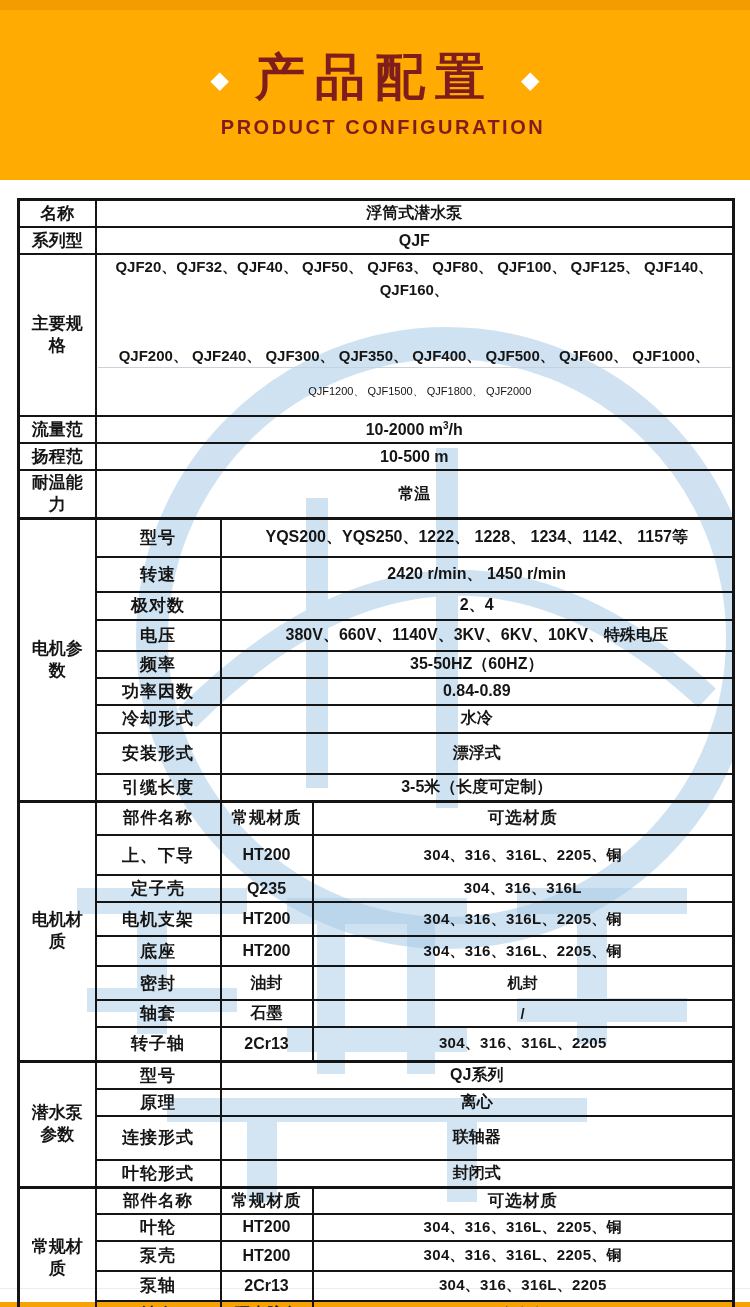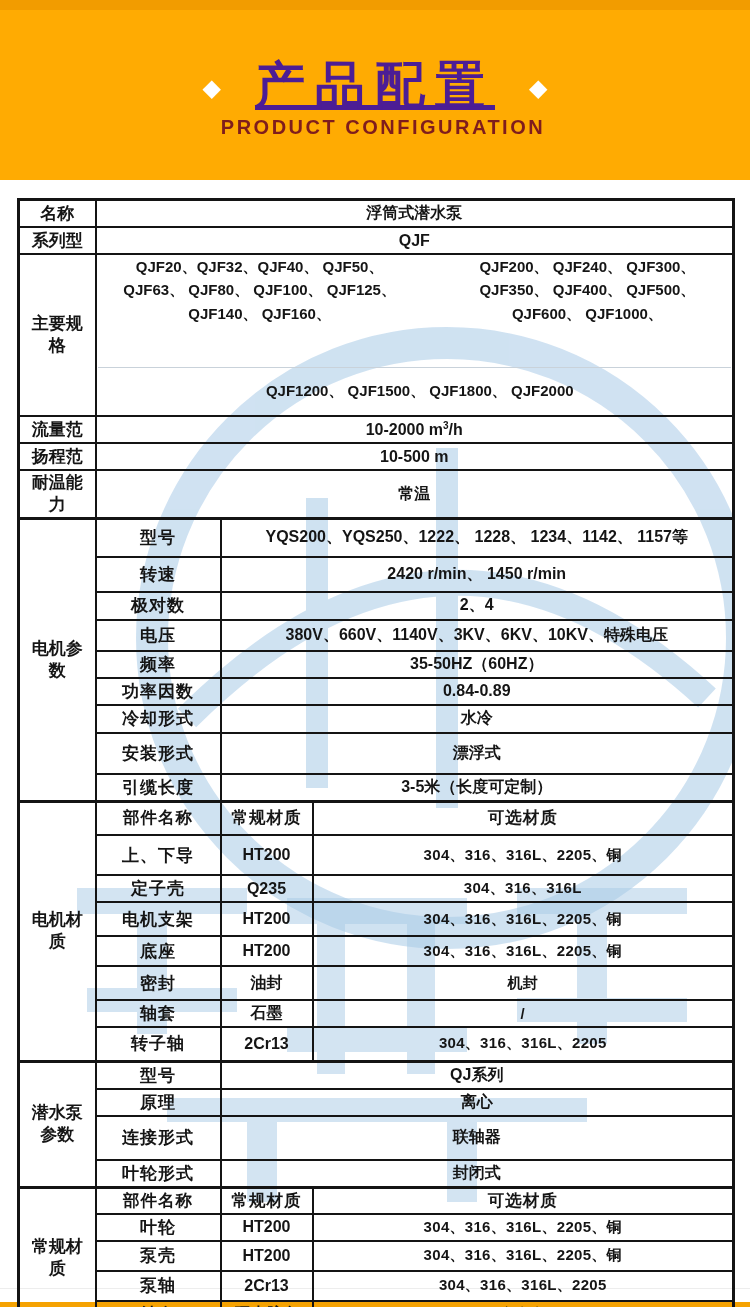--- a/index.html
+++ b/index.html
@@ -15,7 +15,7 @@
     display:flex;align-items:center;justify-content:center;gap:26px;color:#ffffff;
   }
   .diamond{font-size:24px;line-height:1;transform:translateY(2px);}
-  .banner-title{margin:8px;font-size:50px;font-weight:bold;letter-spacing:10px;color:#4c1d95;text-decoration:underline;}
+  .banner-title{margin:0;font-size:50px;font-weight:bold;letter-spacing:10px;color:#7f1d1d;}
   .banner-subtitle{
     position:absolute;top:108px;left:8px;width:100%;text-align:center;
     color:#7f1d1d;font-size:20px;font-weight:bold;letter-spacing:2.5px;margin-top:8px;

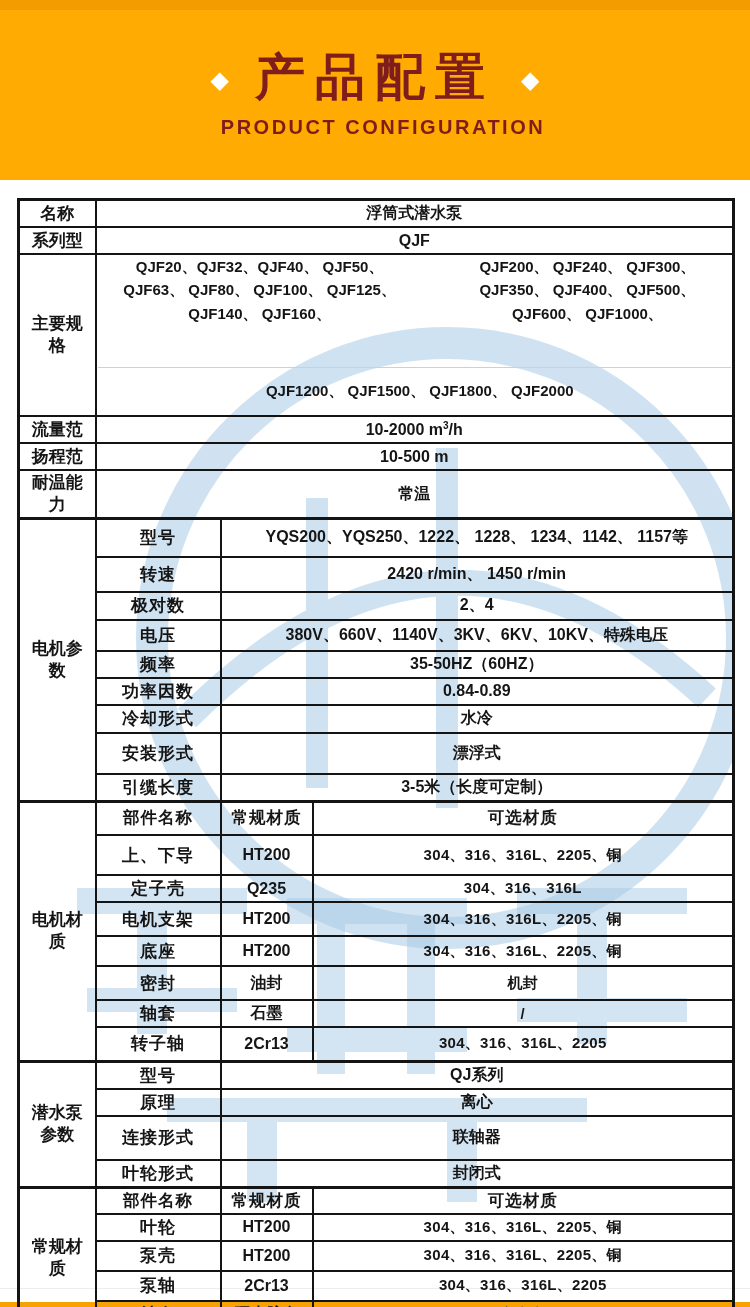--- a/index.html
+++ b/index.html
@@ -44,7 +44,7 @@
   .spec-cell{padding:0;}
   .spec-flex{display:flex;flex-direction:column;height:160px;}
   .spec-sub1{
-    height:112px;display:flex;flex-direction:row;justify-content:flex-end;
+    height:112px;display:flex;flex-direction:column;justify-content:space-between;
     font-size:15px;font-weight:bold;line-height:1.55;padding:0 8px;gap:36px;
   }
   .spec-divider{height:1px;background:#c9d2da;margin:0 1px;}

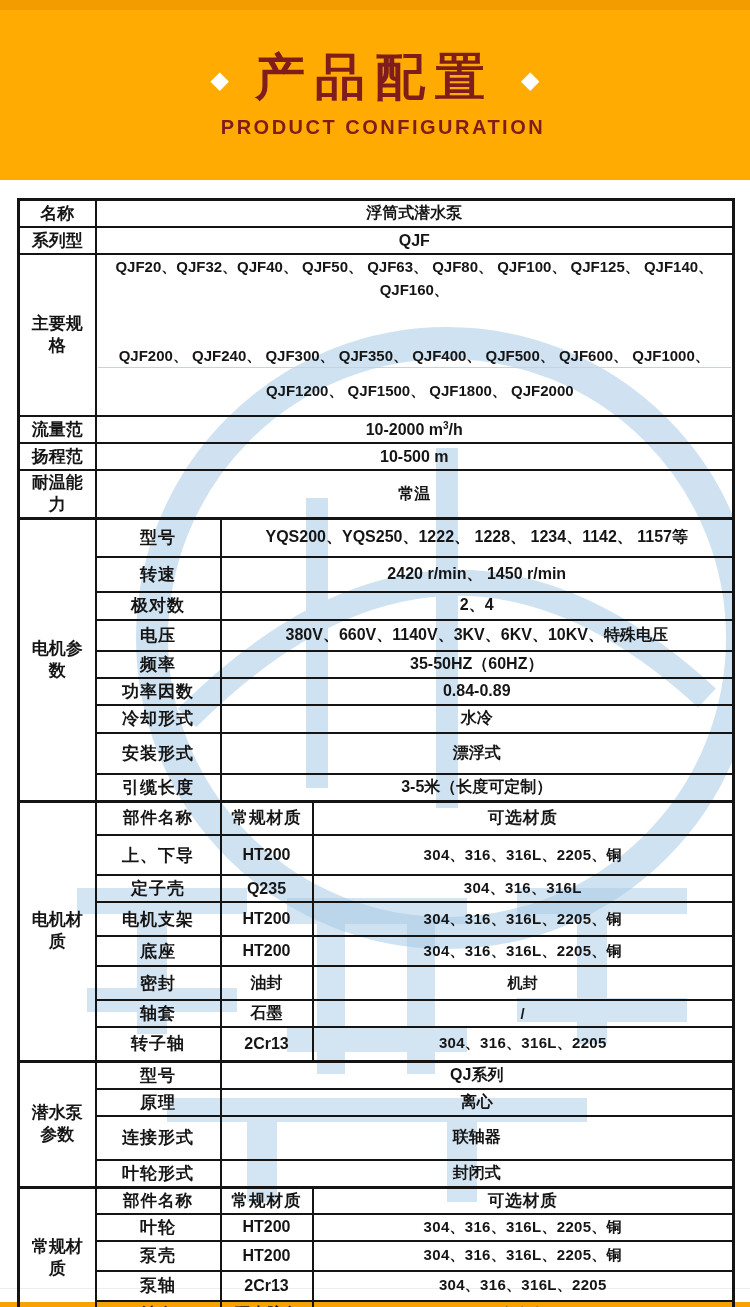--- a/index.html
+++ b/index.html
@@ -48,7 +48,7 @@
     font-size:15px;font-weight:bold;line-height:1.55;padding:0 8px;gap:36px;
   }
   .spec-divider{height:1px;background:#c9d2da;margin:0 1px;}
-  .spec-sub2{flex:1;display:flex;align-items:center;justify-content:center;font-size:15px;font-weight:bold;padding-left:11px;}
+  .spec-sub2{flex:1;display:flex;align-items:center;justify-content:center;font-size:11px;font-weight:normal;padding-left:11px;}
   
   .hairline{position:absolute;left:0;bottom:18px;width:100%;height:1px;background:#ededed;}
   .footer-bar{position:absolute;left:0;bottom:0;width:100%;height:5px;background:#F5A202;}

